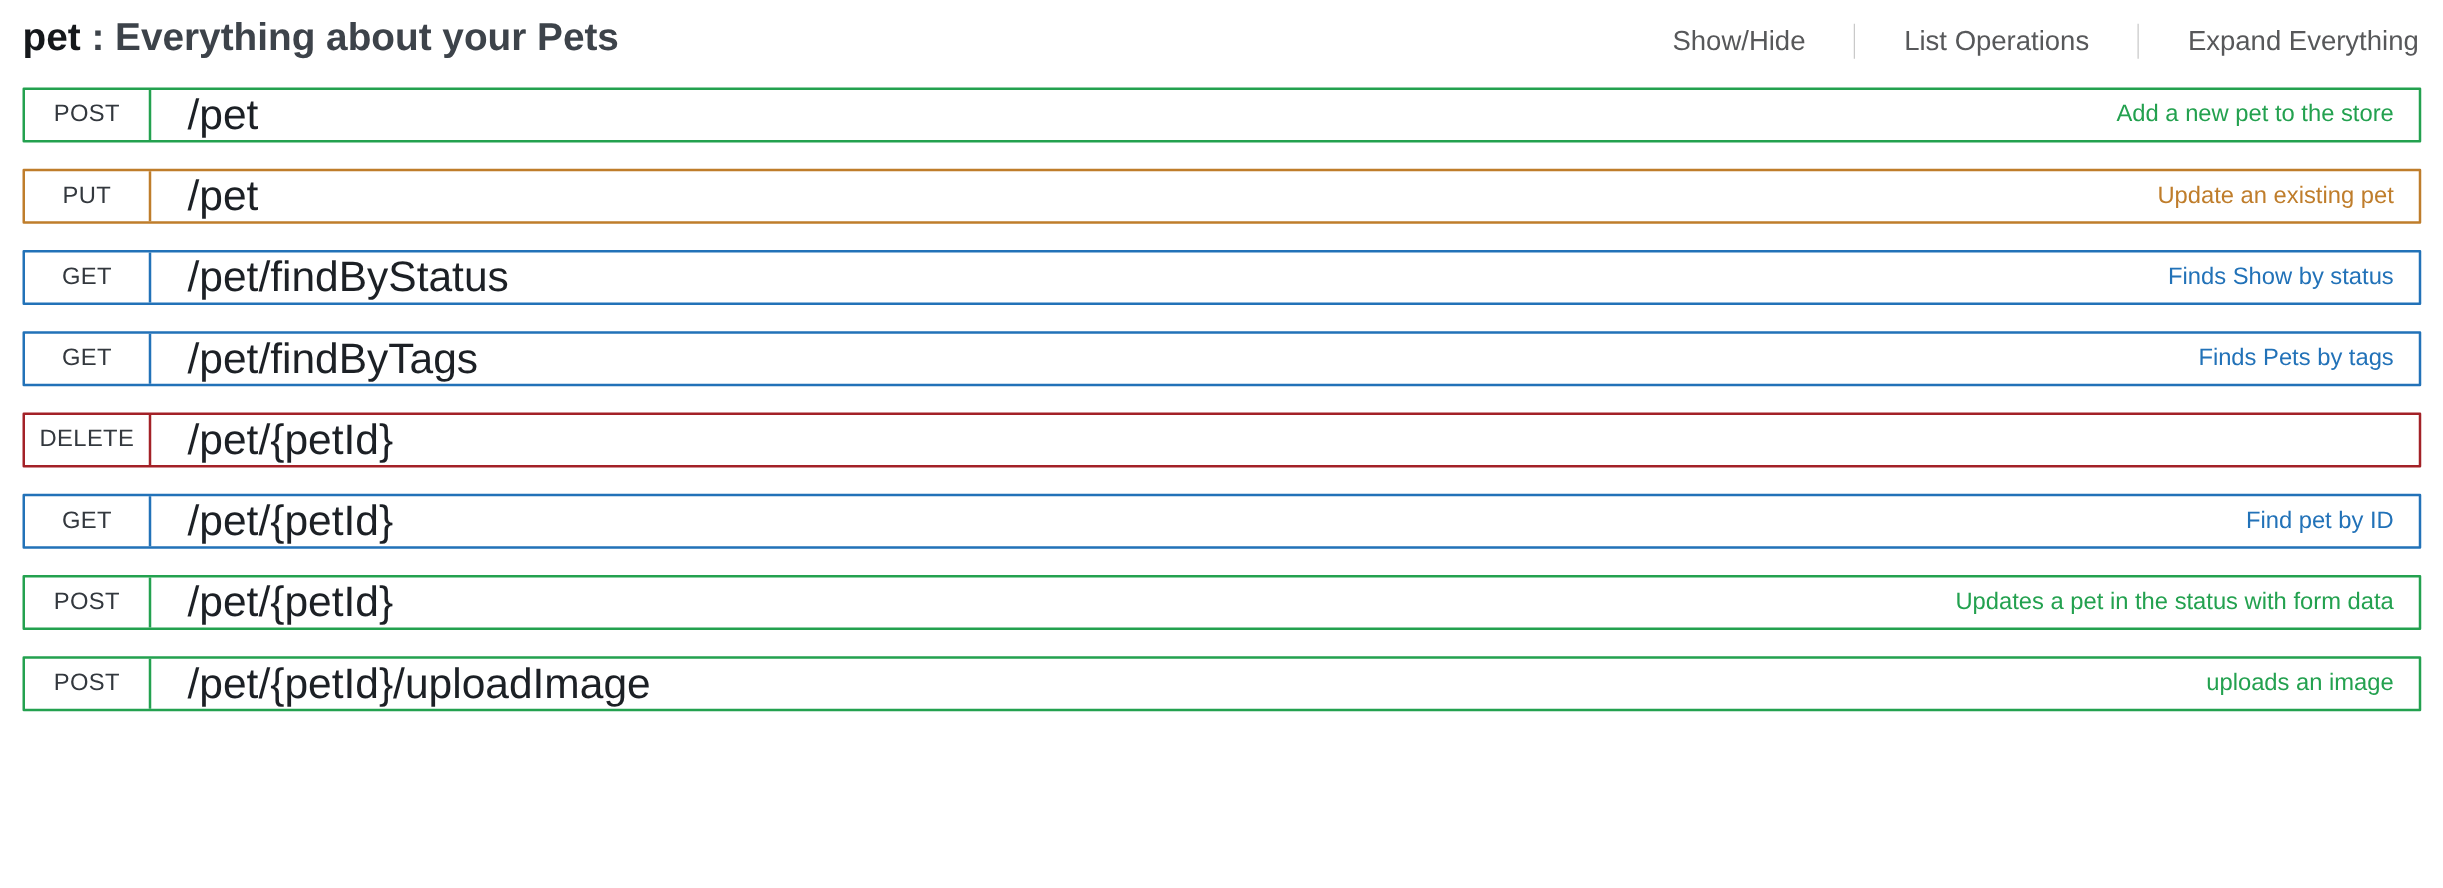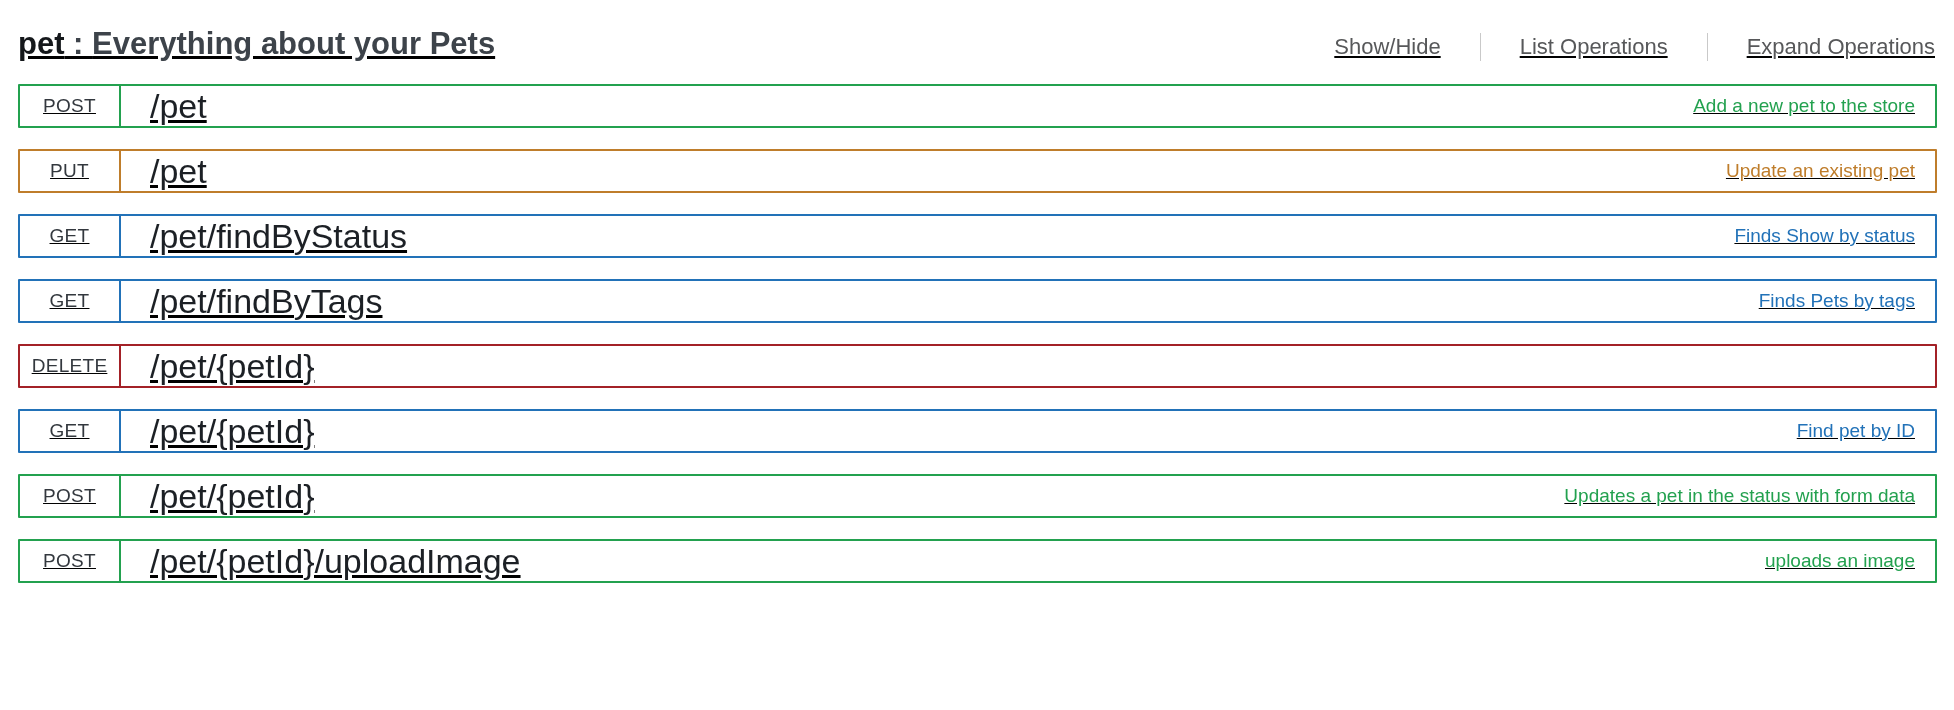--- a/index.html
+++ b/index.html
@@ -12,8 +12,7 @@
     overflow: hidden;
   }
   .page {
-    padding: 18px 17px 0 18px;
-    text-decoration: underline;
+    padding: 4px 17px 0 18px;
   }
 
   

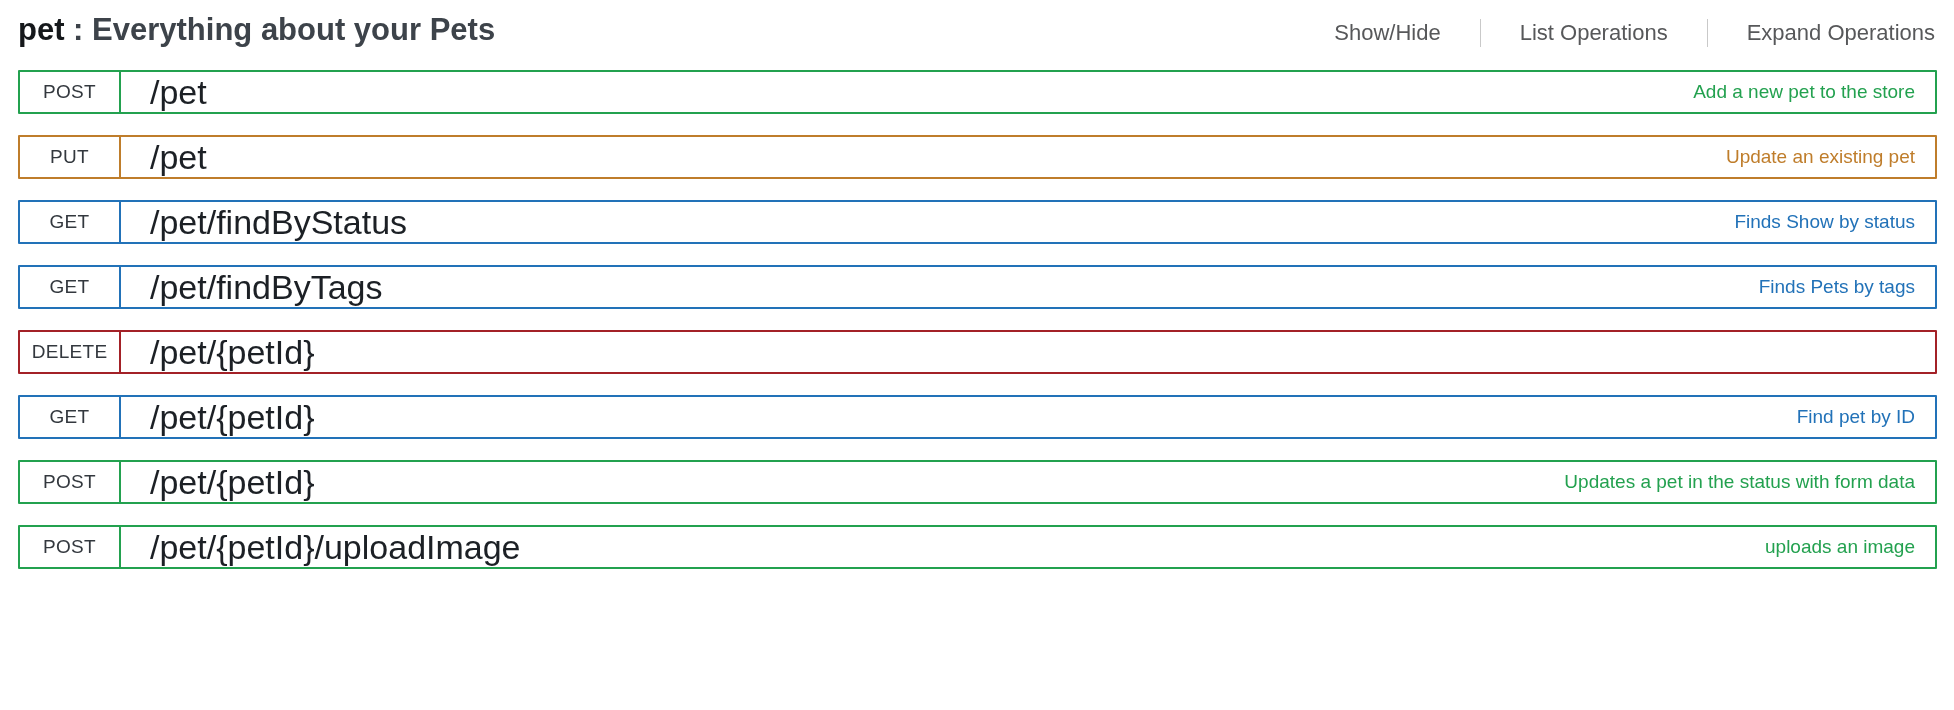--- a/index.html
+++ b/index.html
@@ -107,7 +107,7 @@
       <span class="link-divider"></span>
       <span class="header-link">List Operations</span>
       <span class="link-divider"></span>
-      <span class="header-link">Expand Operations</span>
+      <span class="header-link">Expand Everything</span>
     </div>
   </div>
 

